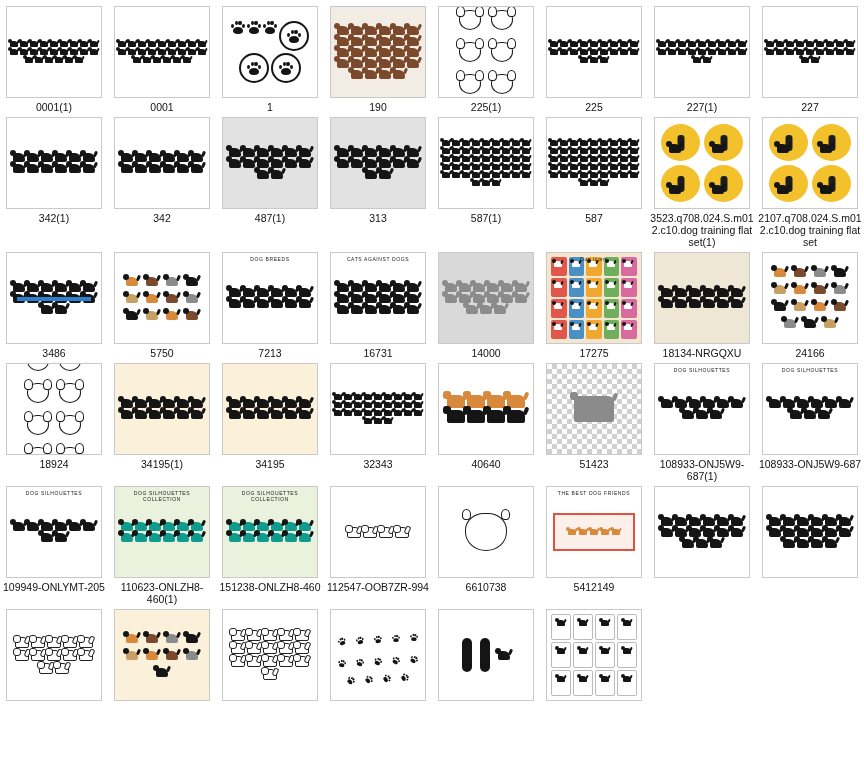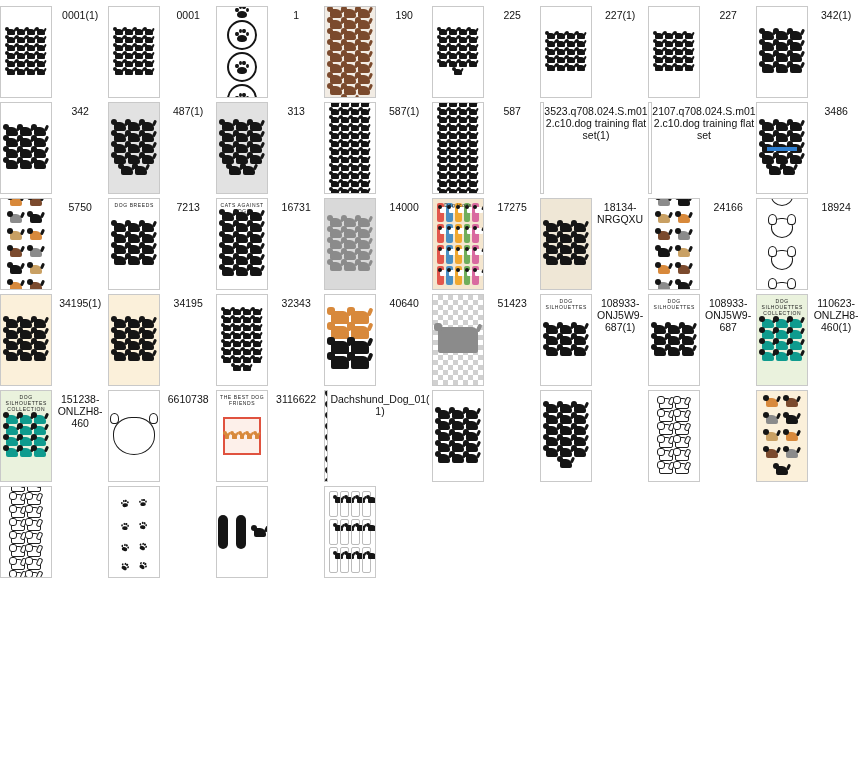--- a/index.html
+++ b/index.html
@@ -25,7 +25,8 @@
   .cell {
     width: 108px;
     display: flex;
-    flex-direction: row;
+    flex-direction: column;
+    align-items: center;
     padding-top: 4px;
     box-sizing: border-box;
   }

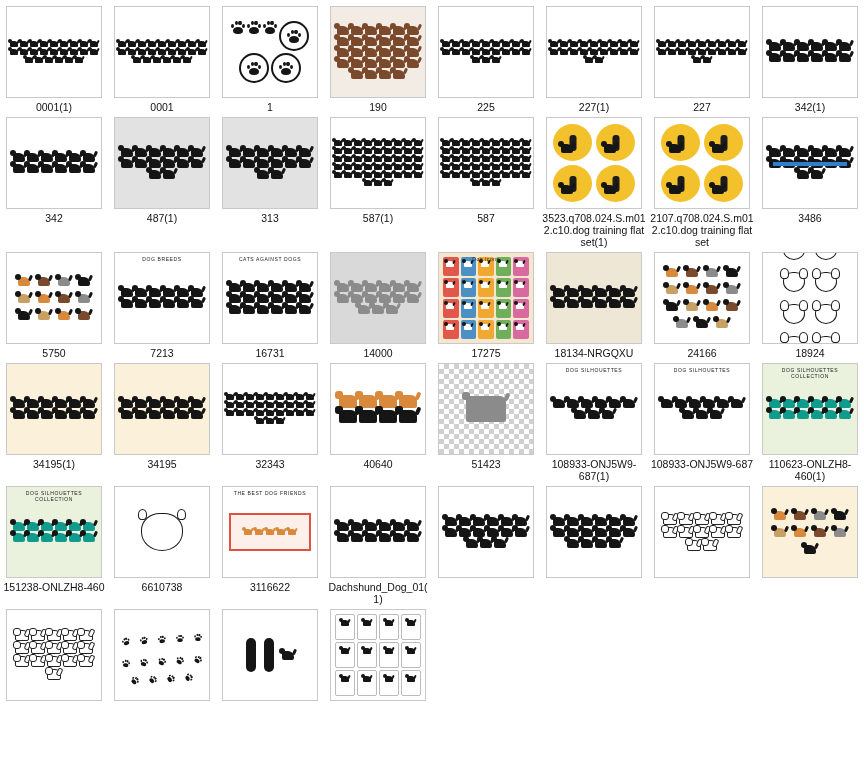--- a/index.html
+++ b/index.html
@@ -399,6 +399,19 @@
       <div class="cell">
         <div class="thumb" style="background: rgb(255, 255, 255);">
           <div class="sil-wrap">
+            <div class="face" style="margin: 5px 4px;"></div>
+            <div class="face" style="margin: 5px 4px;"></div>
+            <div class="face" style="margin: 5px 4px;"></div>
+            <div class="face" style="margin: 5px 4px;"></div>
+            <div class="face" style="margin: 5px 4px;"></div>
+            <div class="face" style="margin: 5px 4px;"></div>
+          </div>
+        </div>
+        <div class="label">225(1)</div>
+      </div>
+      <div class="cell">
+        <div class="thumb" style="background: rgb(255, 255, 255);">
+          <div class="sil-wrap">
             <div class="dog tiny"></div>
             <div class="dog tiny"></div>
             <div class="dog tiny"></div>

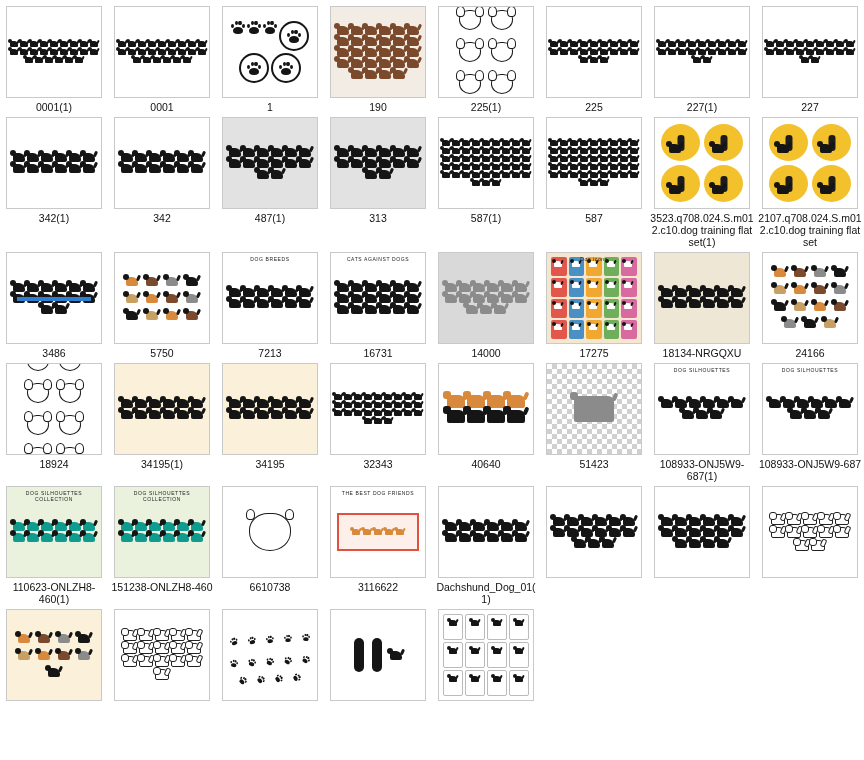--- a/index.html
+++ b/index.html
@@ -1095,6 +1095,22 @@
         <div class="label">108933-ONJ5W9-687</div>
       </div>
       <div class="cell">
+        <div class="thumb" style="background: rgb(255, 255, 255);">
+          <div class="sil-wrap">
+            <div class="dog sm"></div>
+            <div class="dog sm"></div>
+            <div class="dog sm"></div>
+            <div class="dog sm"></div>
+            <div class="dog sm"></div>
+            <div class="dog sm"></div>
+            <div class="dog sm"></div>
+            <div class="dog sm"></div>
+          </div>
+          <div class="hdr">DOG SILHOUETTES</div>
+        </div>
+        <div class="label">109949-ONLYMT-205</div>
+      </div>
+      <div class="cell">
         <div class="thumb" style="background: rgb(234, 242, 221);">
           <div class="sil-wrap">
             <div class="dog sm" style="background: rgb(15, 155, 142); box-shadow: none;"></div>

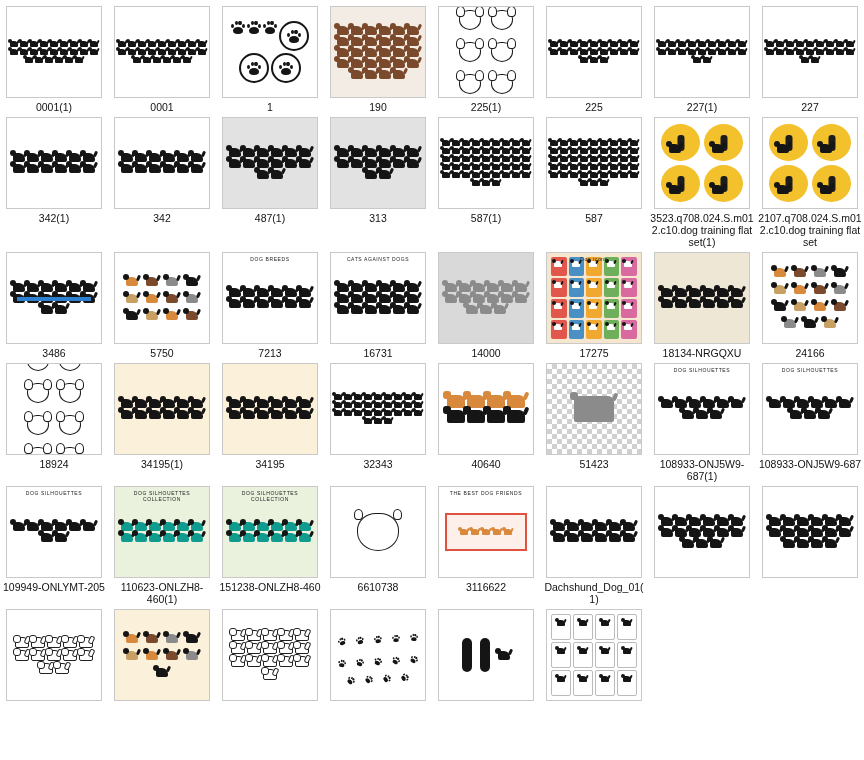--- a/index.html
+++ b/index.html
@@ -1152,6 +1152,17 @@
       </div>
       <div class="cell">
         <div class="thumb" style="background: rgb(255, 255, 255);">
+          <div class="sil-wrap">
+            <div class="dog sm white"></div>
+            <div class="dog sm white"></div>
+            <div class="dog sm white"></div>
+            <div class="dog sm white"></div>
+          </div>
+        </div>
+        <div class="label">112547-OOB7ZR-994</div>
+      </div>
+      <div class="cell">
+        <div class="thumb" style="background: rgb(255, 255, 255);">
           <div class="centerbox">
             <div class="face" style="width: 40px; height: 36px;"></div>
           </div>

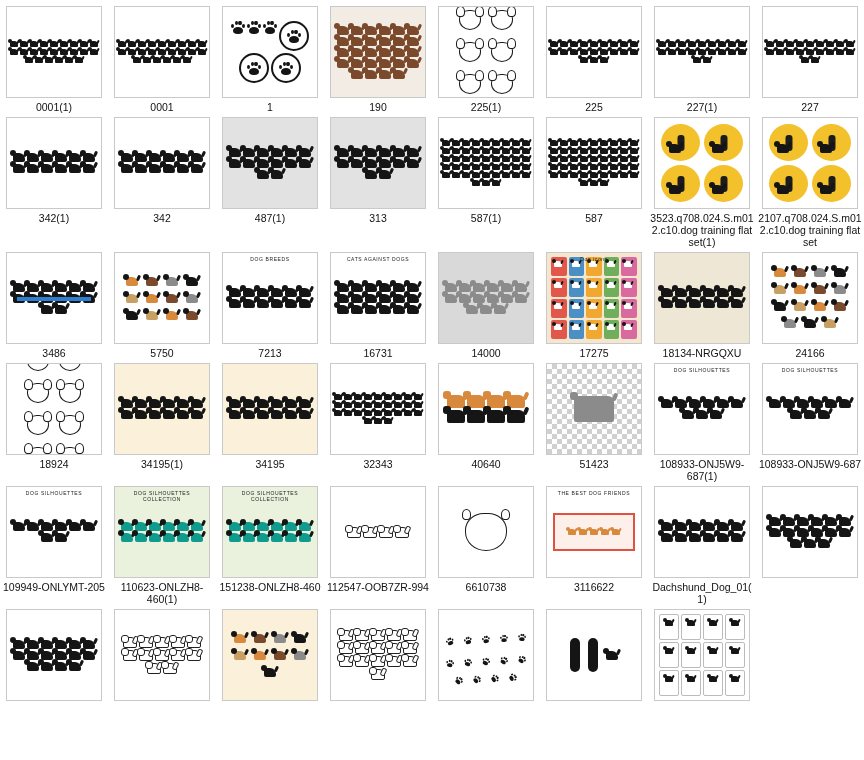--- a/index.html
+++ b/index.html
@@ -1180,7 +1180,7 @@
           </div>
           <div class="hdr">THE BEST DOG FRIENDS</div>
         </div>
-        <div class="label">3116622</div>
+        <div class="label">5412149</div>
       </div>
       <div class="cell">
         <div class="thumb" style="background: rgb(255, 255, 255);">

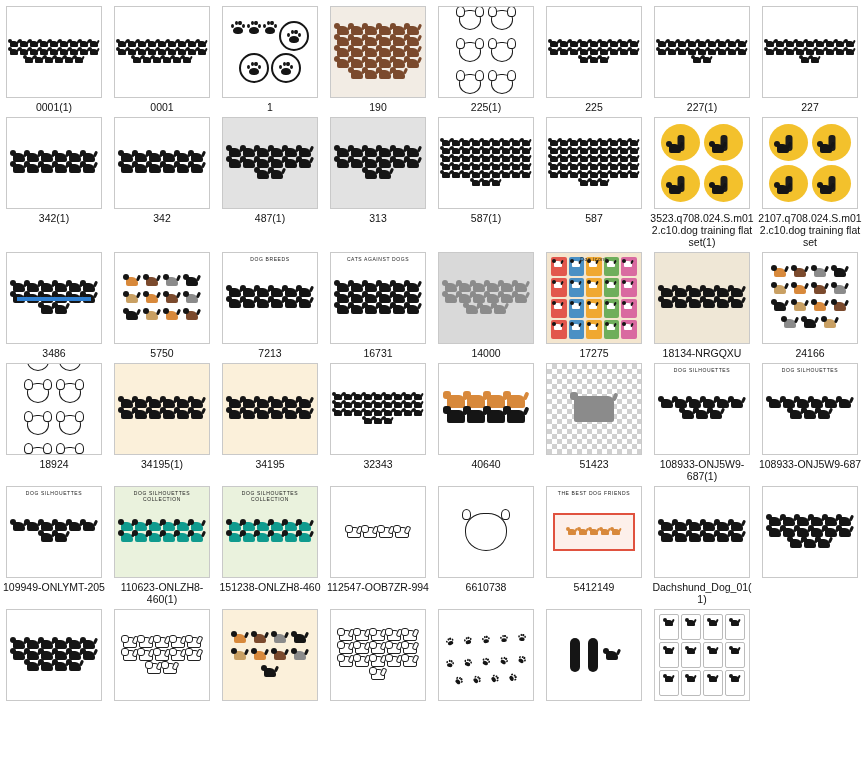--- a/index.html
+++ b/index.html
@@ -1197,25 +1197,6 @@
             <div class="dog sm"></div>
             <div class="dog sm"></div>
             <div class="dog sm"></div>
-          </div>
-        </div>
-        <div class="label">Dachshund_Dog_01(1)</div>
-      </div>
-      <div class="cell">
-        <div class="thumb" style="background: rgb(255, 255, 255);">
-          <div class="sil-wrap">
-            <div class="dog sm"></div>
-            <div class="dog sm"></div>
-            <div class="dog sm"></div>
-            <div class="dog sm"></div>
-            <div class="dog sm"></div>
-            <div class="dog sm"></div>
-            <div class="dog sm"></div>
-            <div class="dog sm"></div>
-            <div class="dog sm"></div>
-            <div class="dog sm"></div>
-            <div class="dog sm"></div>
-            <div class="dog sm"></div>
             <div class="dog sm"></div>
             <div class="dog sm"></div>
             <div class="dog sm"></div>

